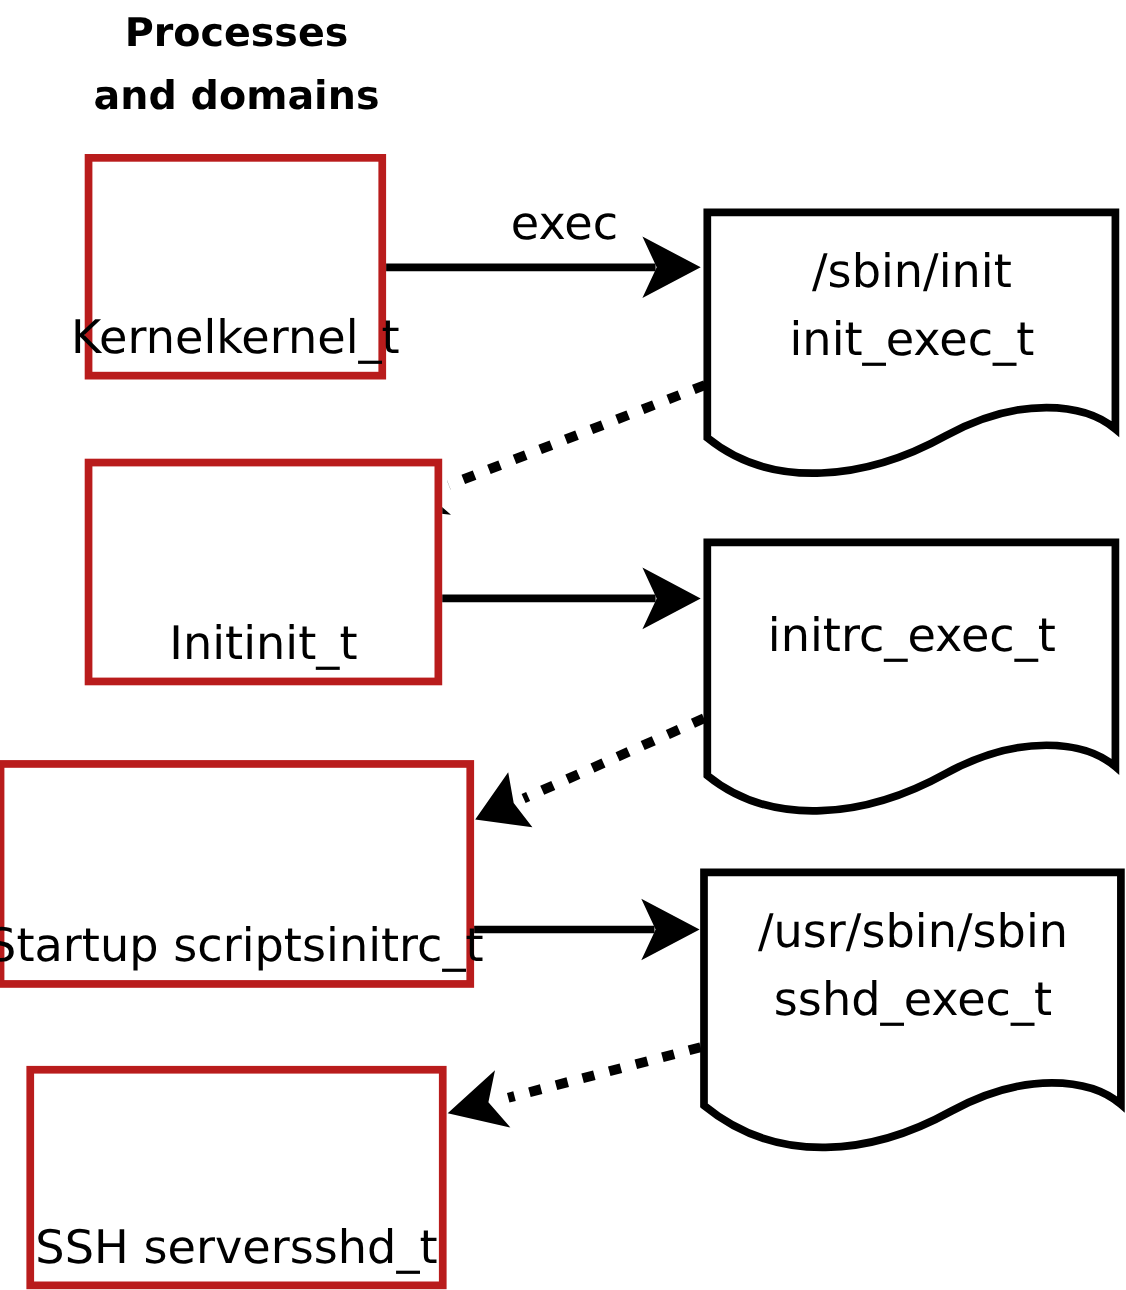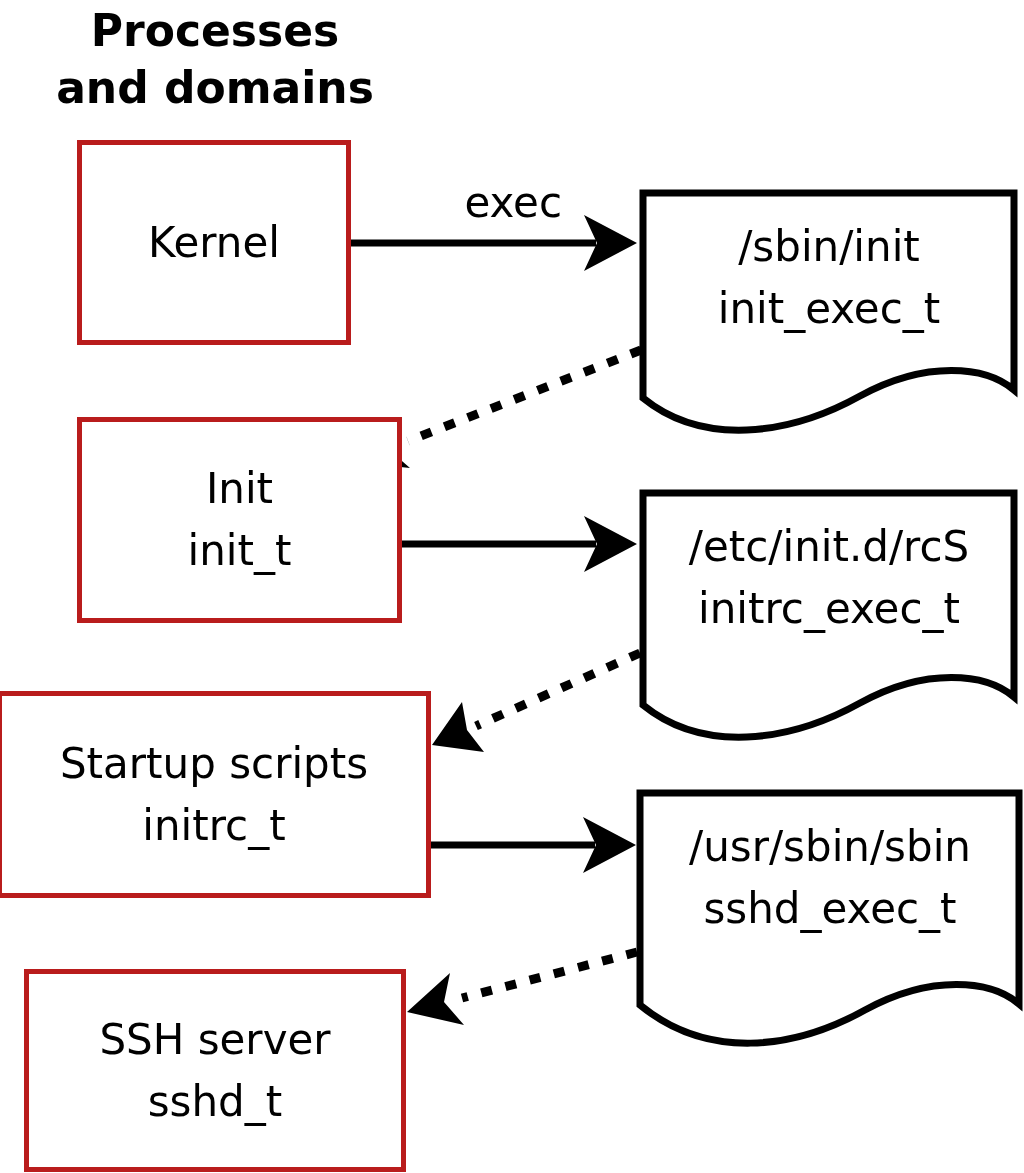--- a/index.html
+++ b/index.html
@@ -26,7 +26,7 @@
   .col-header {
     position: absolute;
     text-align: center;
-    font-size: 44px;
+    font-size: 36px;
     font-weight: bold;
     line-height: 57px;
     white-space: nowrap;

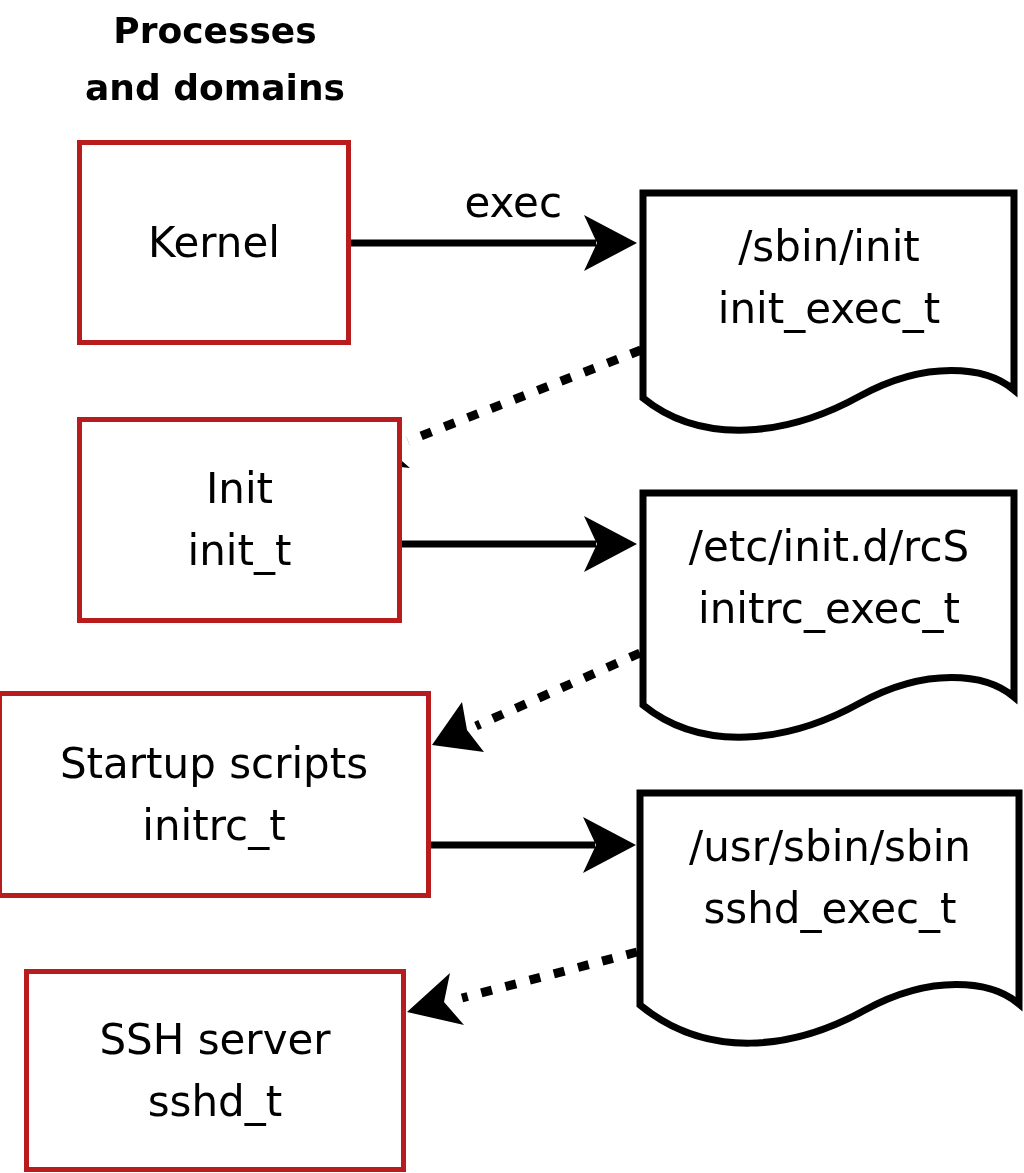--- a/index.html
+++ b/index.html
@@ -34,11 +34,10 @@
   .process-box {
     position: absolute;
     box-sizing: border-box;
-    border: 5px solid #b91c1c;
+    border: 7px solid #b91c1c;
     background: #ffffff;
     display: flex;
-    flex-direction: column;
-    align-items: center;
+    align-items: flex-end;
     justify-content: center;
     text-align: center;
     font-size: 42px;

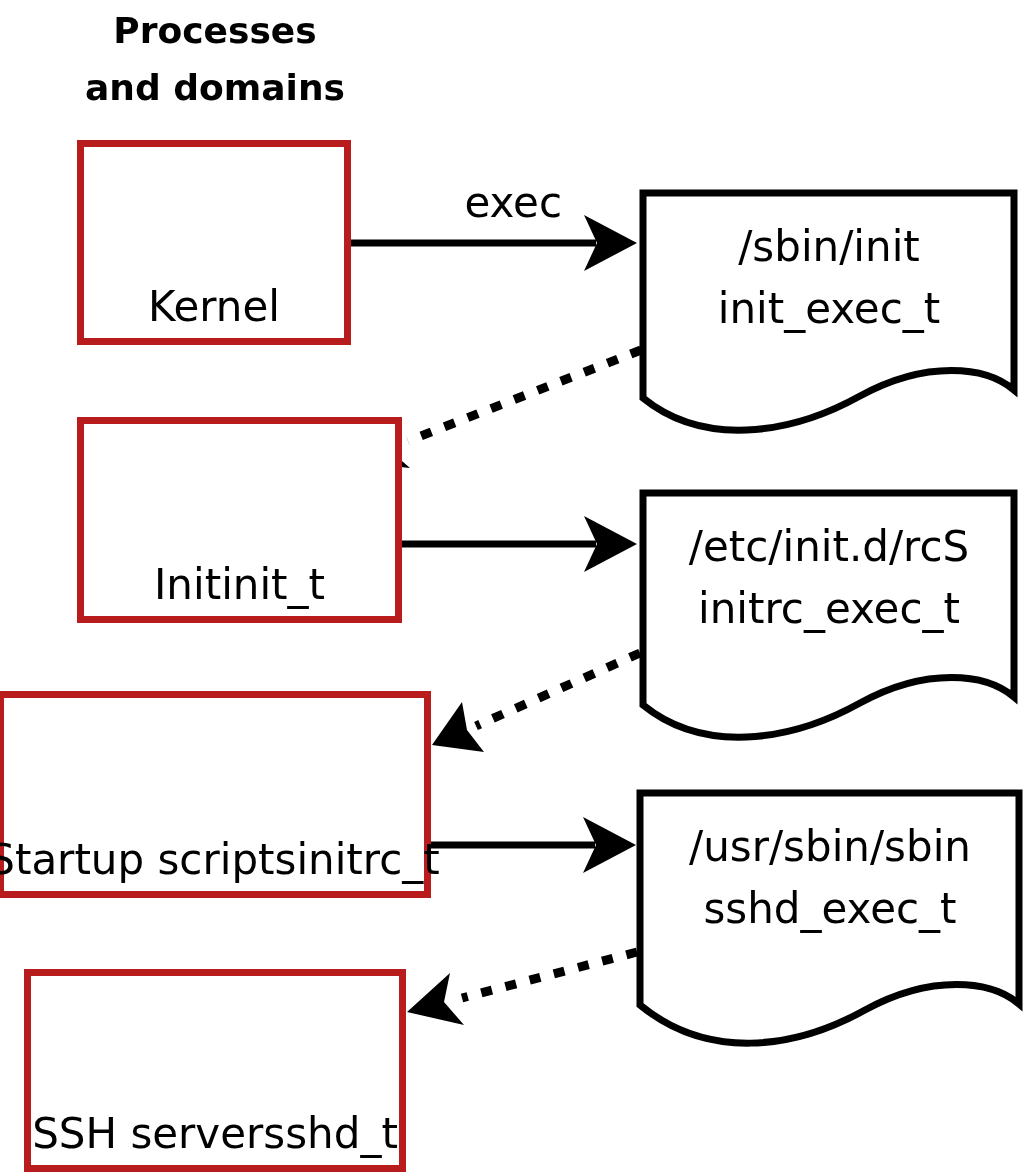--- a/index.html
+++ b/index.html
@@ -115,6 +115,7 @@
 
   <div class="process-box" style="left:77px; top:140px; width:274px; height:205px;">
     <div class="txt-line">Kernel</div>
+    <div class="txt-line">kernel_t</div>
   </div>
 
   <div class="process-box" style="left:77px; top:417px; width:325px; height:206px;">

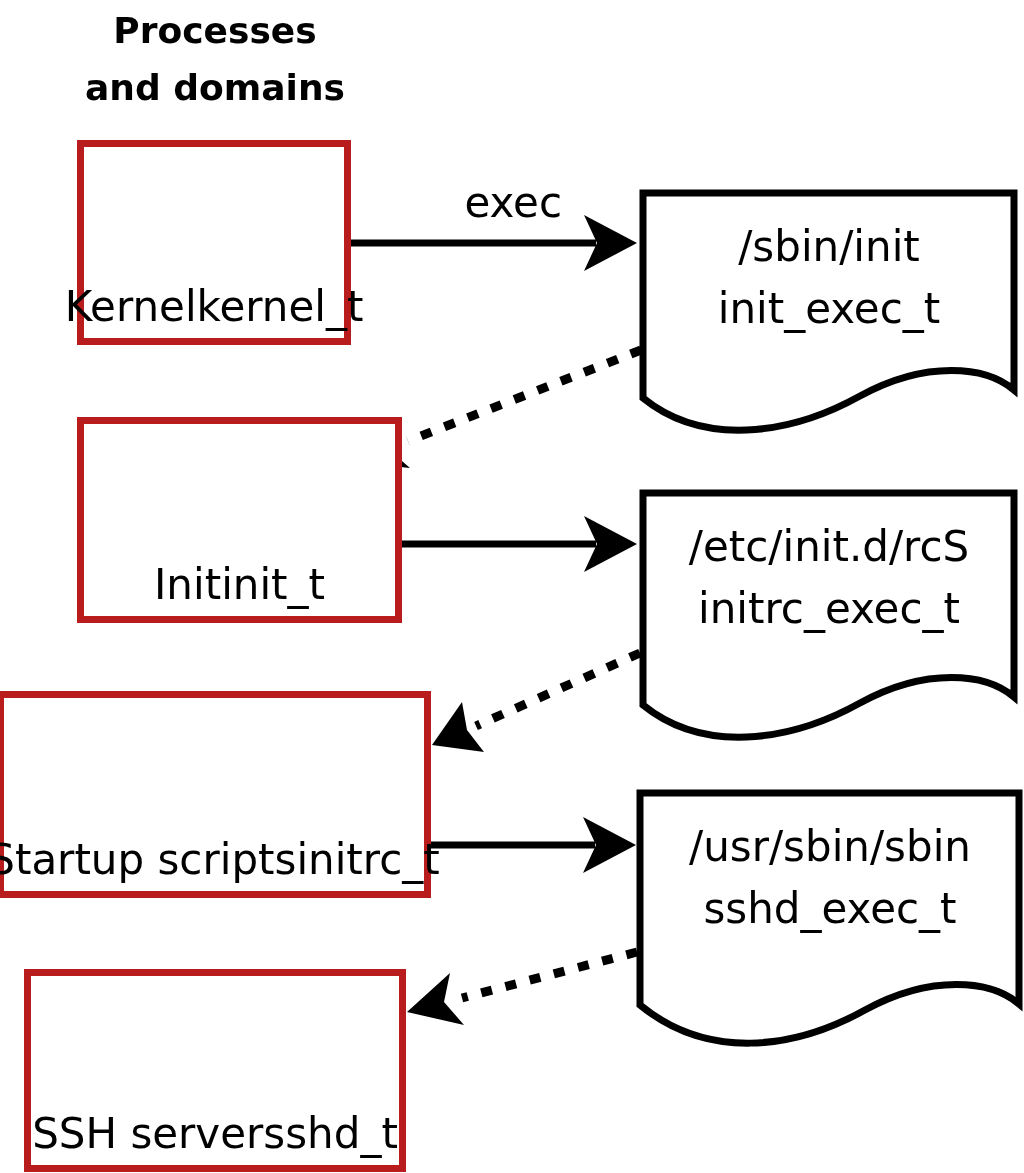--- a/index.html
+++ b/index.html
@@ -139,7 +139,6 @@
   </div>
 
   <div class="doc-text" style="left:643px; top:492px; width:372px; height:172px;">
-    <div class="txt-line">/etc/init.d/rcS</div>
     <div class="txt-line">initrc_exec_t</div>
   </div>
 

